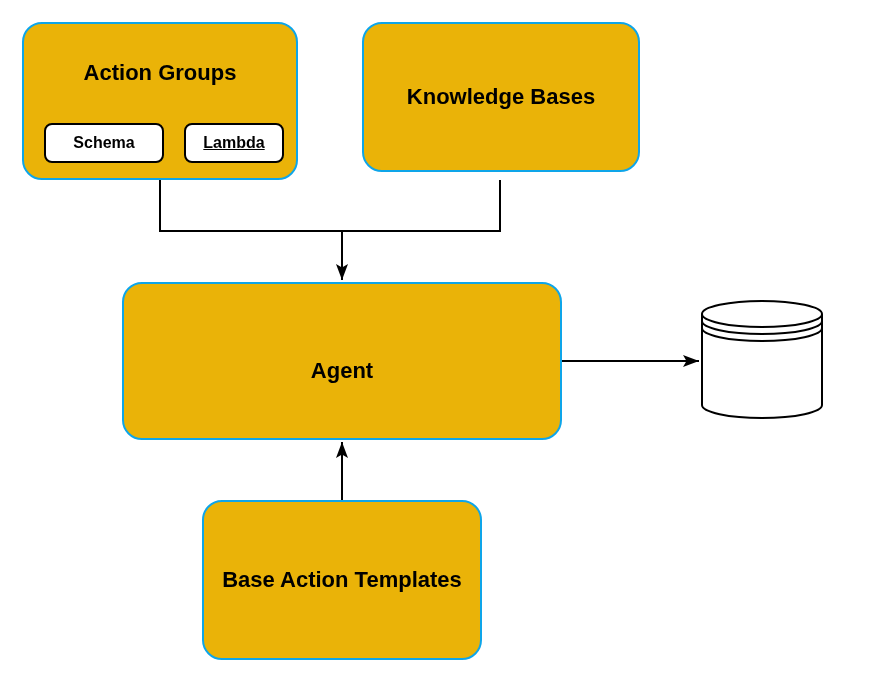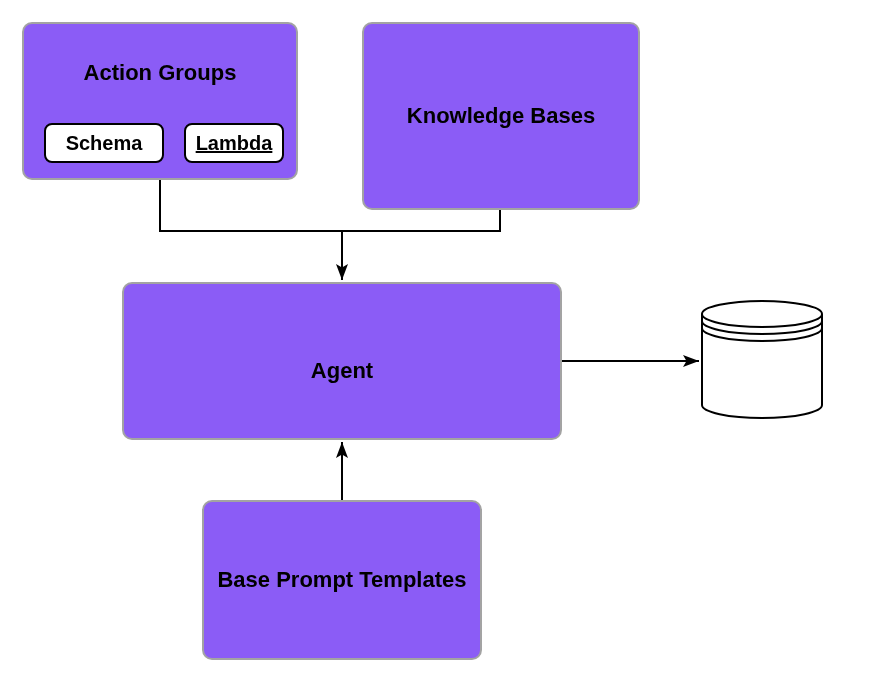--- a/index.html
+++ b/index.html
@@ -26,9 +26,9 @@
   .node {
     position: absolute;
     box-sizing: border-box;
-    border: 2px solid #a3a3a3;
-    background: #8b5cf6;
-    border-radius: 10px;
+    border: 2px solid #0ea5e9;
+    background: #eab308;
+    border-radius: 20px;
     font-weight: bold;
     font-size: 22px;
     line-height: 26px;

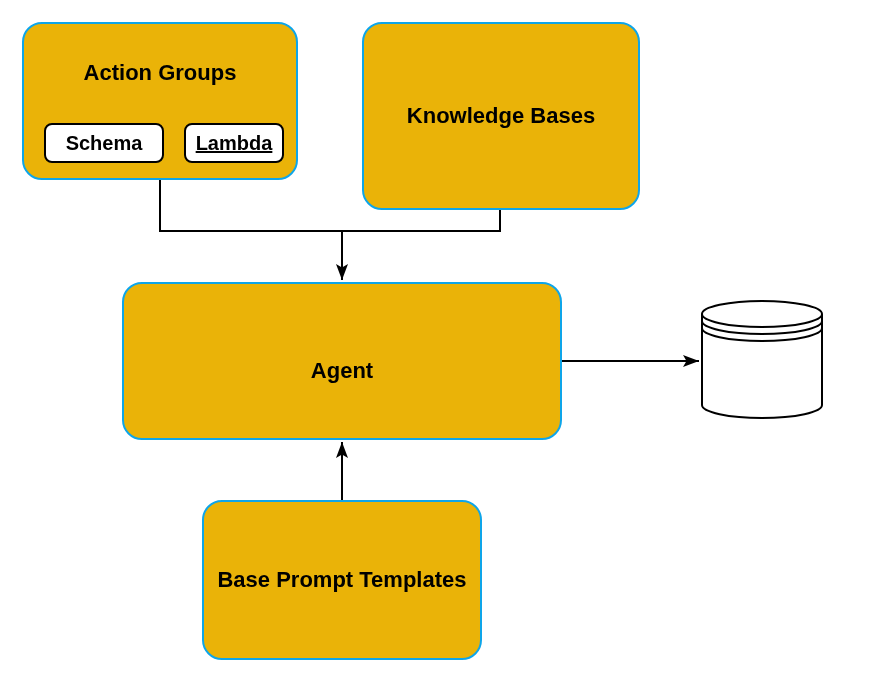--- a/index.html
+++ b/index.html
@@ -64,7 +64,7 @@
   #node-schema { left: 20px; top: 99px; width: 120px; height: 40px; }
   #node-lambda { left: 160px; top: 99px; width: 100px; height: 40px; text-decoration: underline; }
   #node-knowledge-bases {
-    left: 362px; top: 22px; width: 278px; height: 188px;
+    left: 362px; top: 22px; width: 278px; height: 150px;
   }
   #node-agent {
     left: 122px; top: 282px; width: 440px; height: 158px;

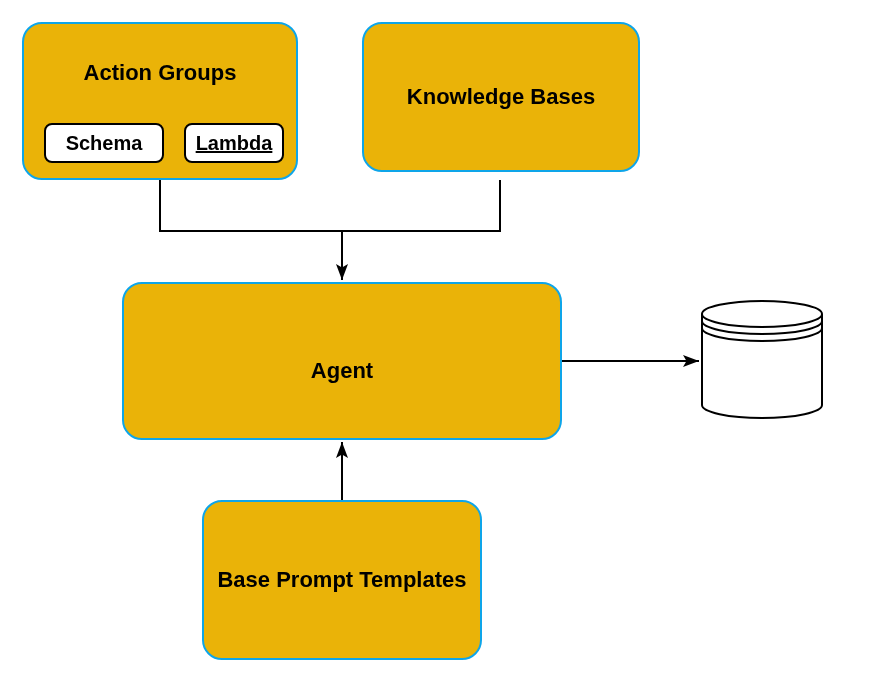--- a/index.html
+++ b/index.html
@@ -54,7 +54,7 @@
     background: #ffffff;
     border-radius: 8px;
     font-weight: bold;
-    font-size: 20px;
+    font-size: 16px;
     display: flex;
     align-items: center;
     justify-content: center;

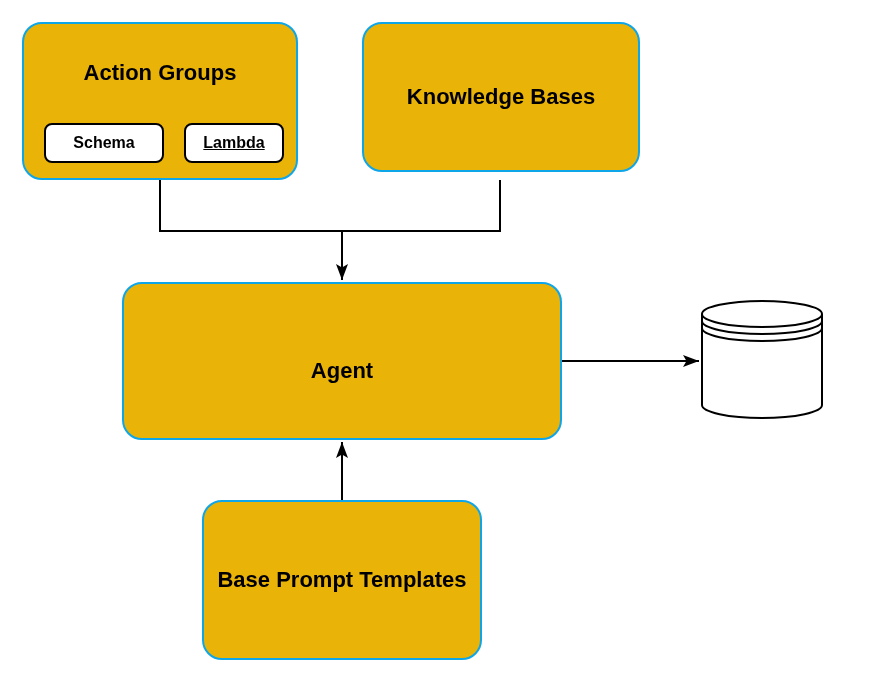--- a/index.html
+++ b/index.html
@@ -132,7 +132,7 @@
   </div>
 
   <div class="node flex-center" id="node-base-prompt-templates">
-    <span>Base Prompt Templates</span>
+    <span>Base Action Templates</span>
   </div>
 
 

